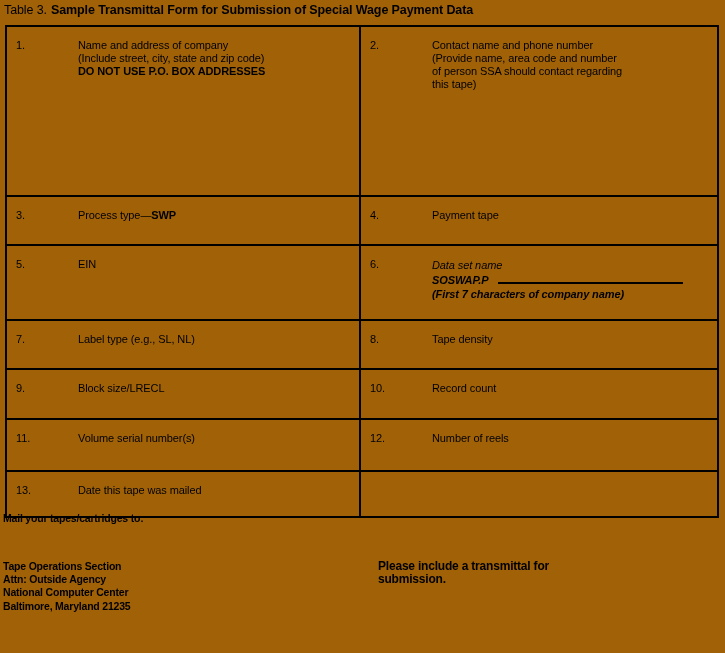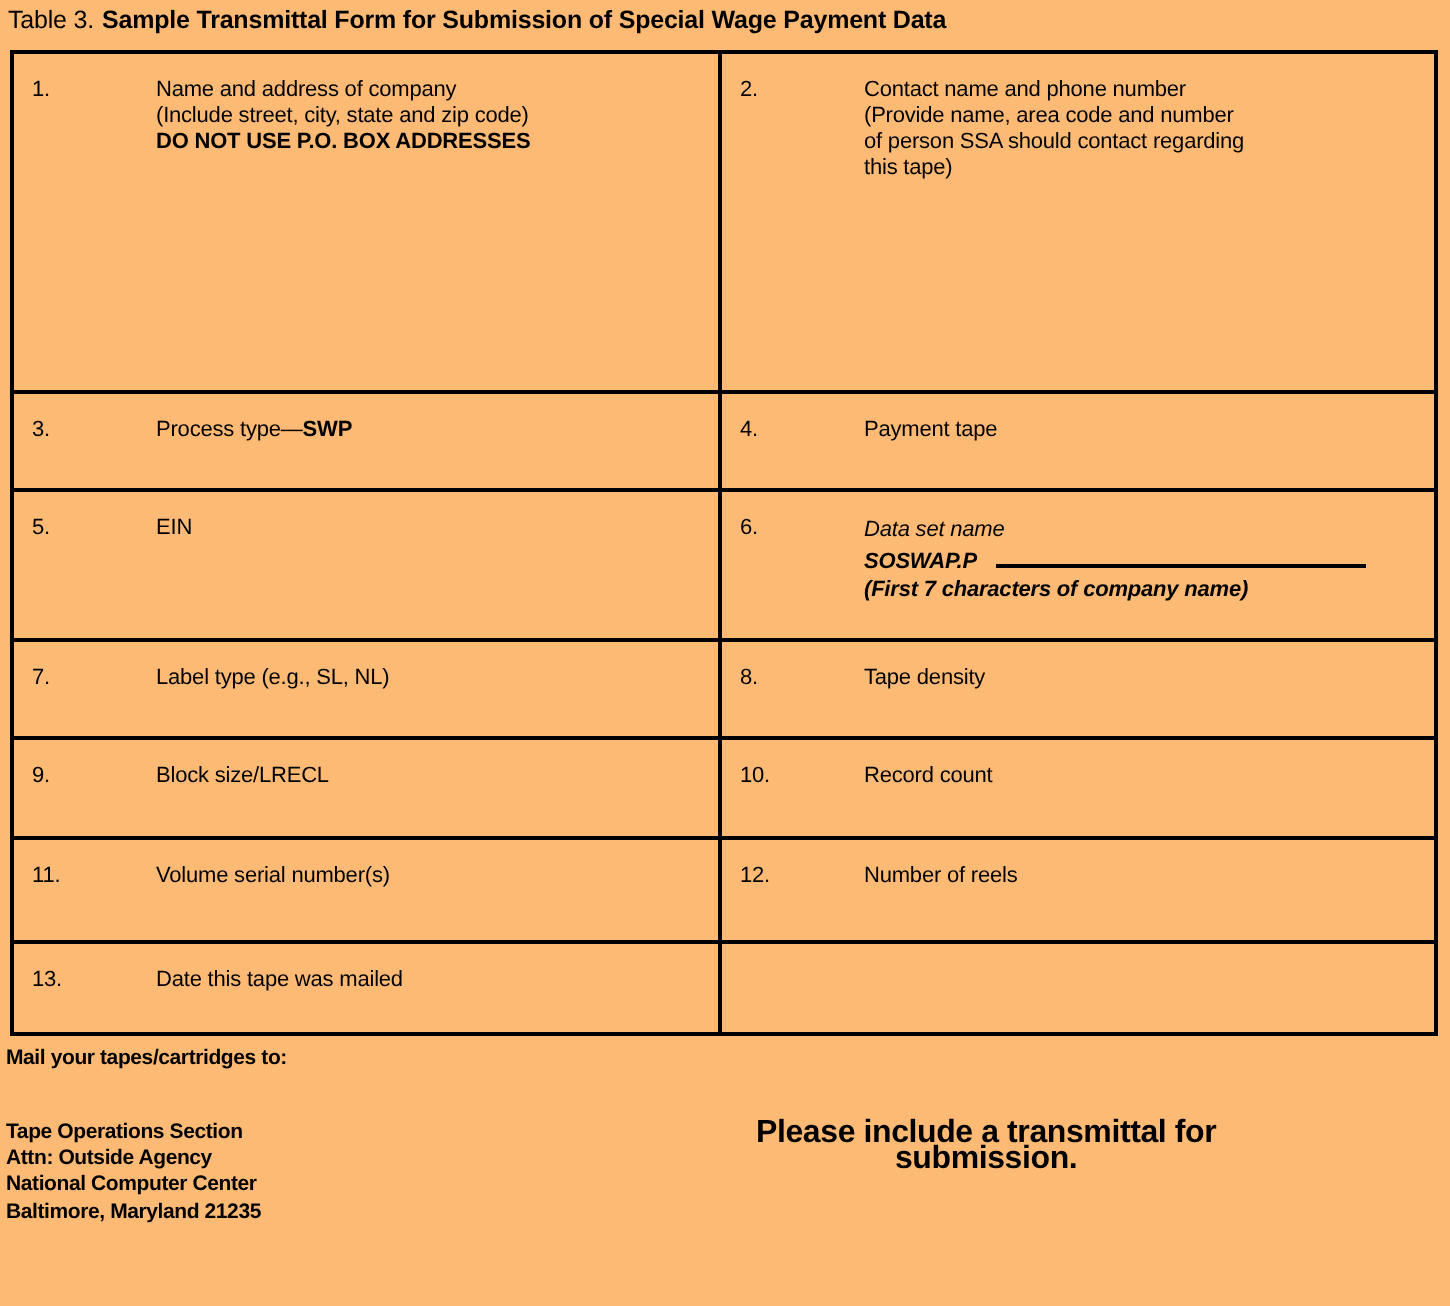--- a/index.html
+++ b/index.html
@@ -13,7 +13,7 @@
     position: relative;
     width: 725px;
     height: 653px;
-    background: #fdba74;
+    background: #a16207;
     overflow: hidden;
   }
 

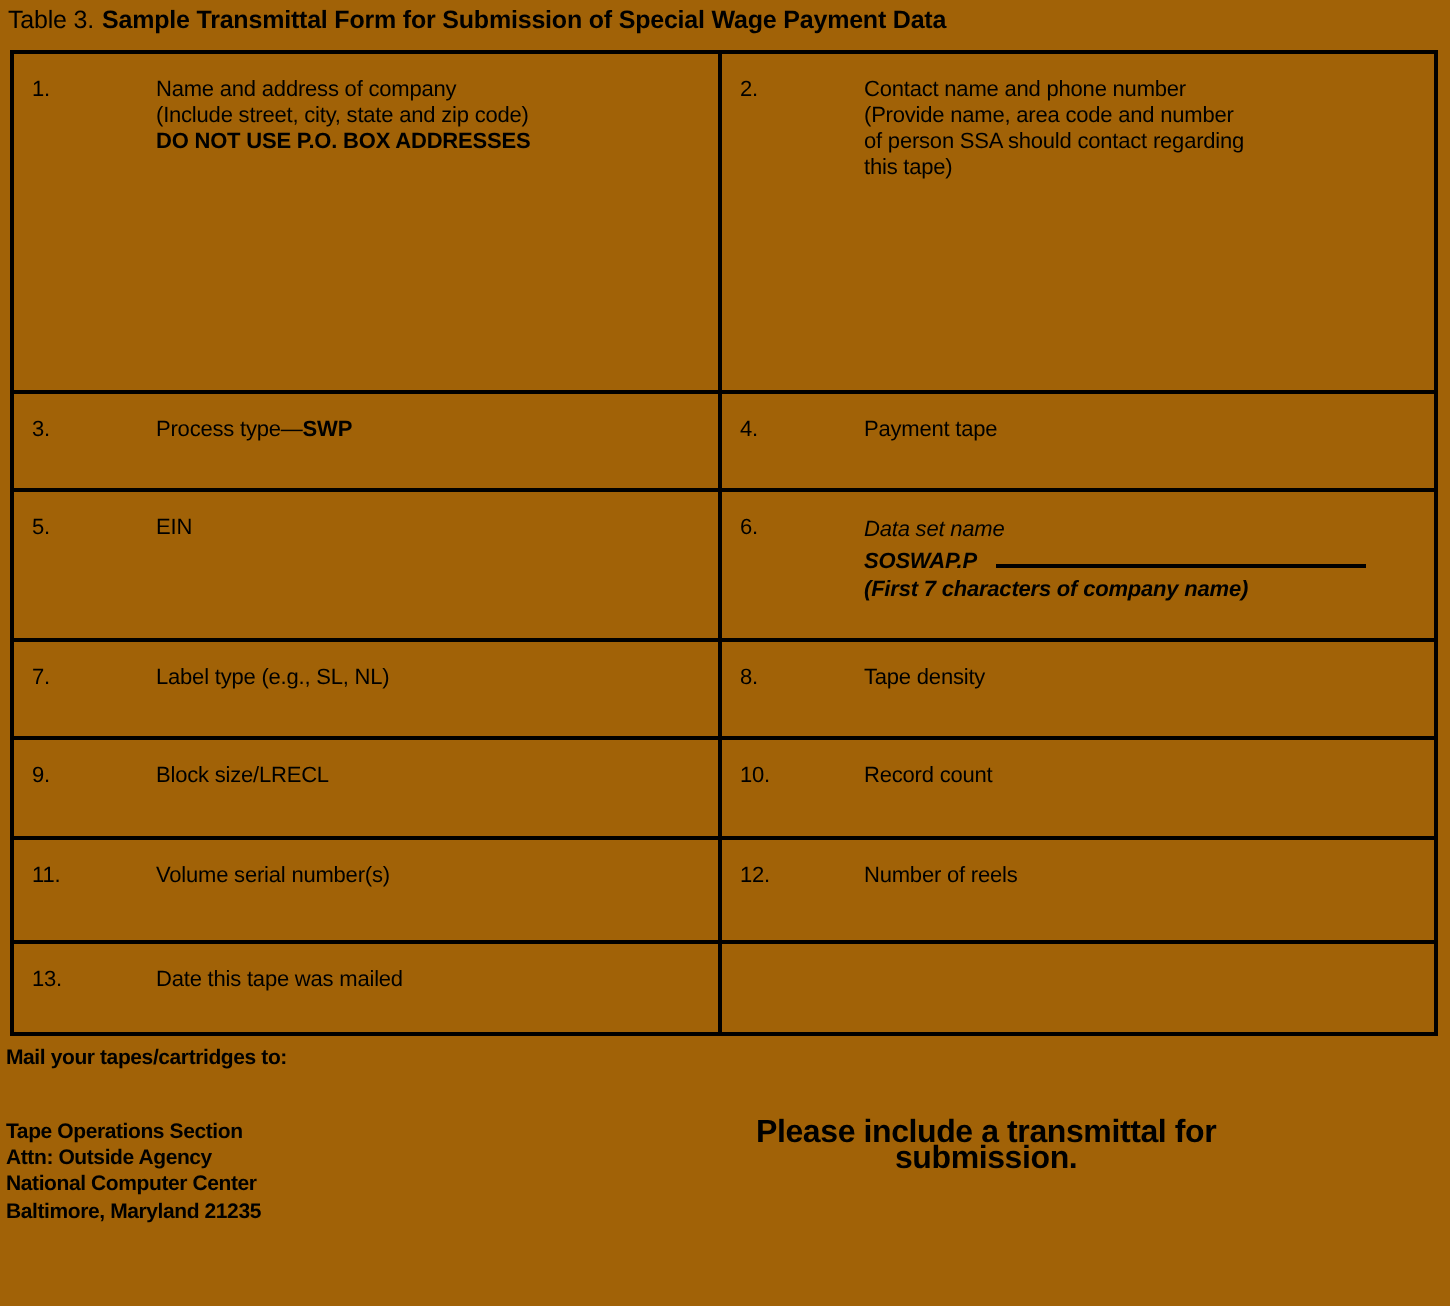--- a/index.html
+++ b/index.html
@@ -75,7 +75,7 @@
   .mail-heading {
     position: absolute;
     left: 3px;
-    top: 523px;
+    top: 512px;
     font-size: 10.5px;
     font-weight: bold;
     letter-spacing: -0.2px;

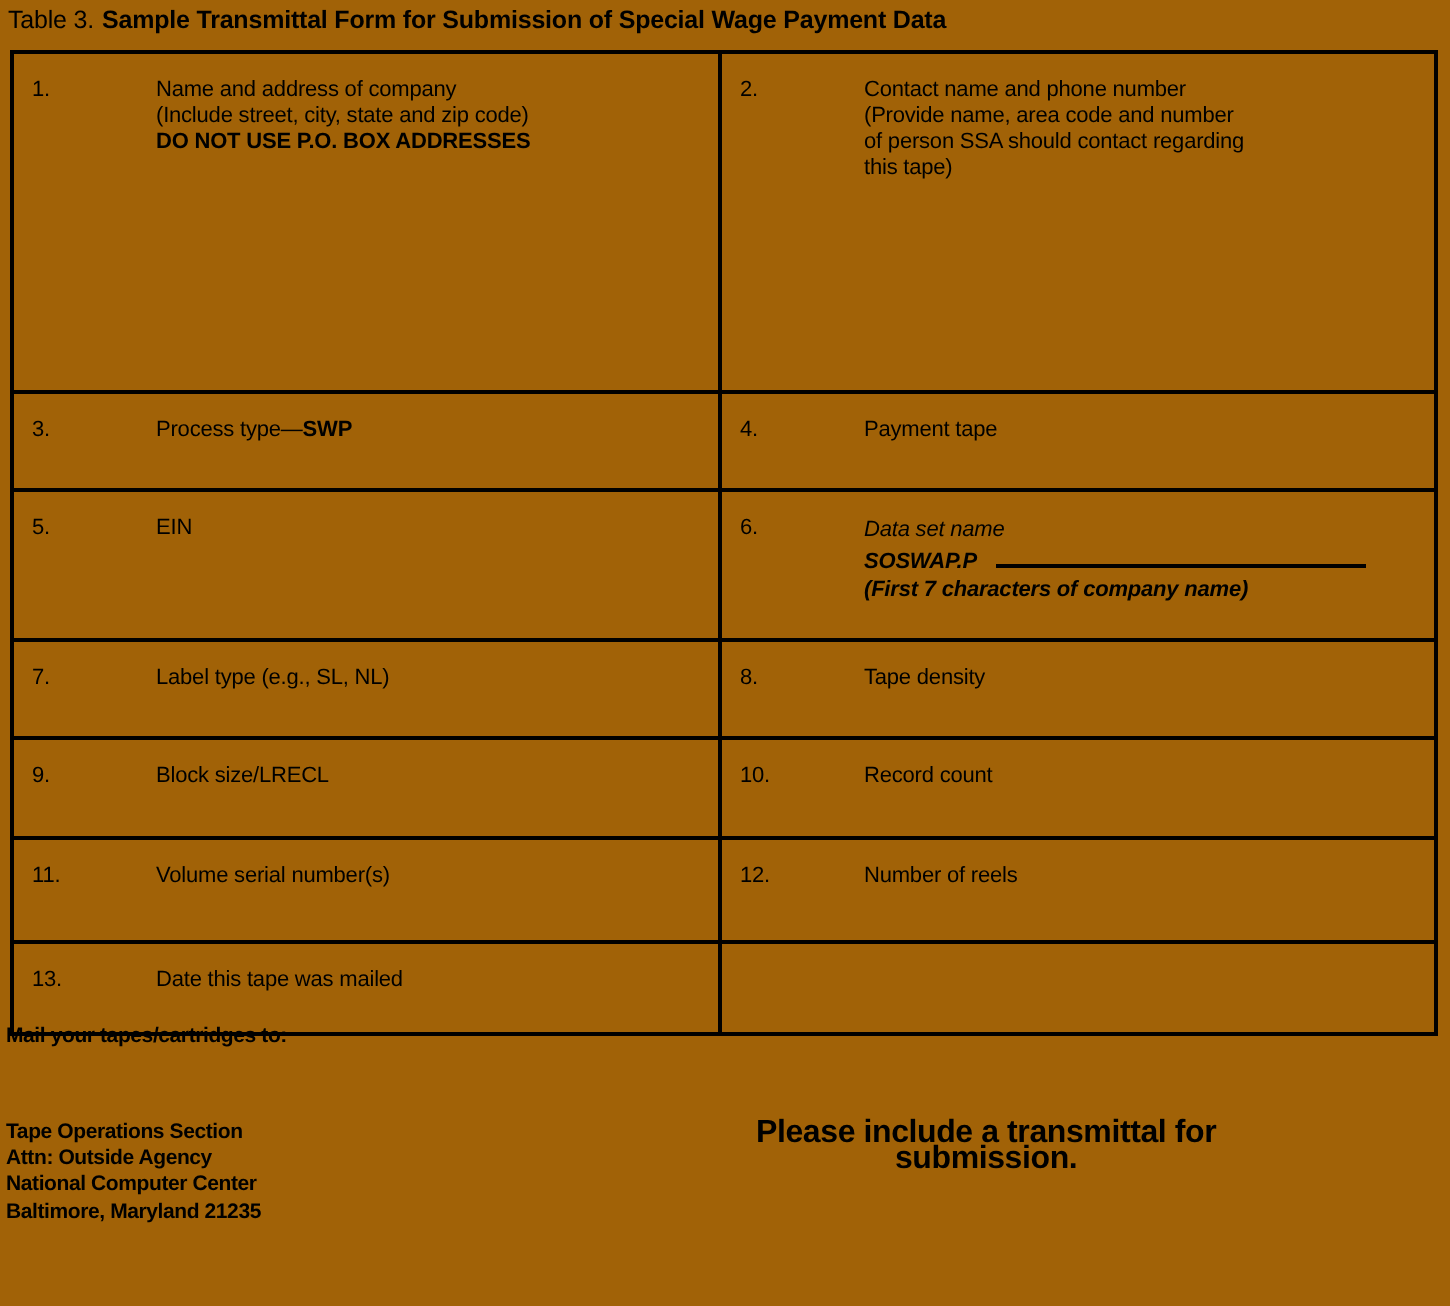--- a/index.html
+++ b/index.html
@@ -93,11 +93,10 @@
     position: absolute;
     left: 378px;
     top: 560px;
-    font-size: 16px;
+    font-size: 12px;
     font-weight: bold;
     line-height: 13.2px;
     letter-spacing: -0.2px;
-    text-align: center;
   }
 </style>
 </head>

